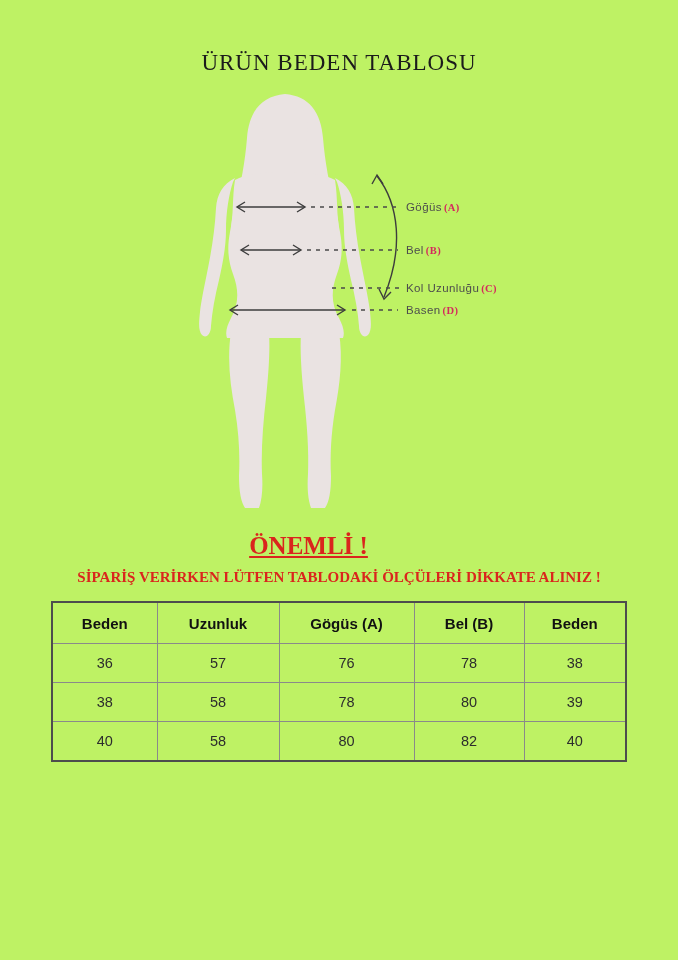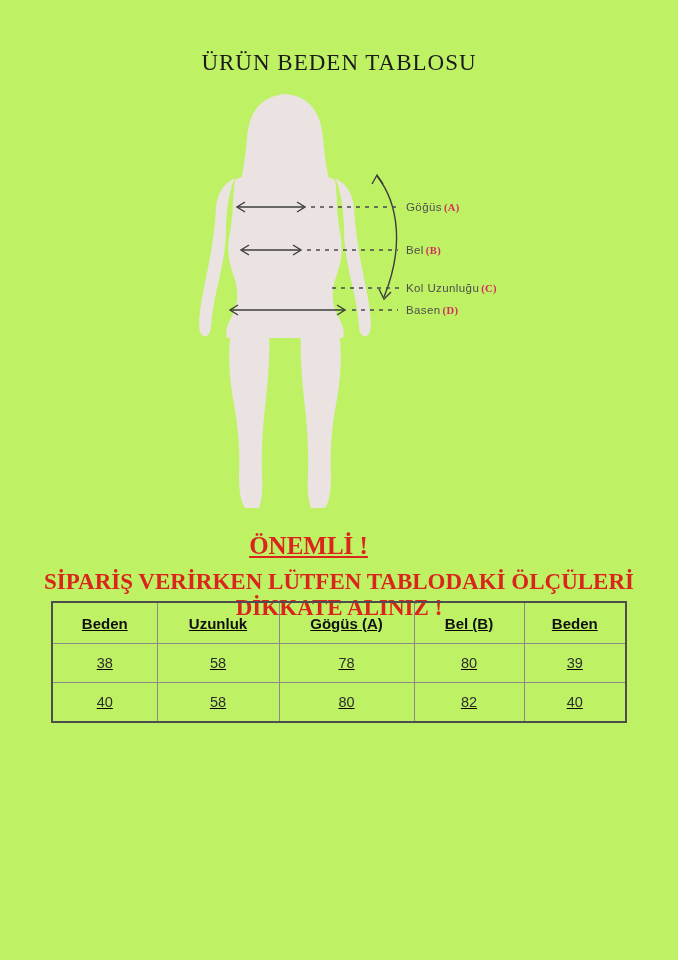--- a/index.html
+++ b/index.html
@@ -24,7 +24,7 @@
   .notice-heading{position:absolute;top:532px;left:0;width:617px;text-align:center;
     font-family:"Liberation Serif",serif;font-weight:bold;font-size:25px;color:#da251d;text-decoration:underline;}
   .notice-message{position:absolute;top:569px;left:0;width:678px;text-align:center;
-    font-family:"Liberation Serif",serif;font-weight:bold;font-size:23px;color:#da251d;}
+    font-family:"Liberation Serif",serif;font-weight:bold;font-size:15px;color:#da251d;}
 
   table.size-table{position:absolute;left:51px;top:601px;width:576px;
     border-collapse:collapse;table-layout:fixed;}

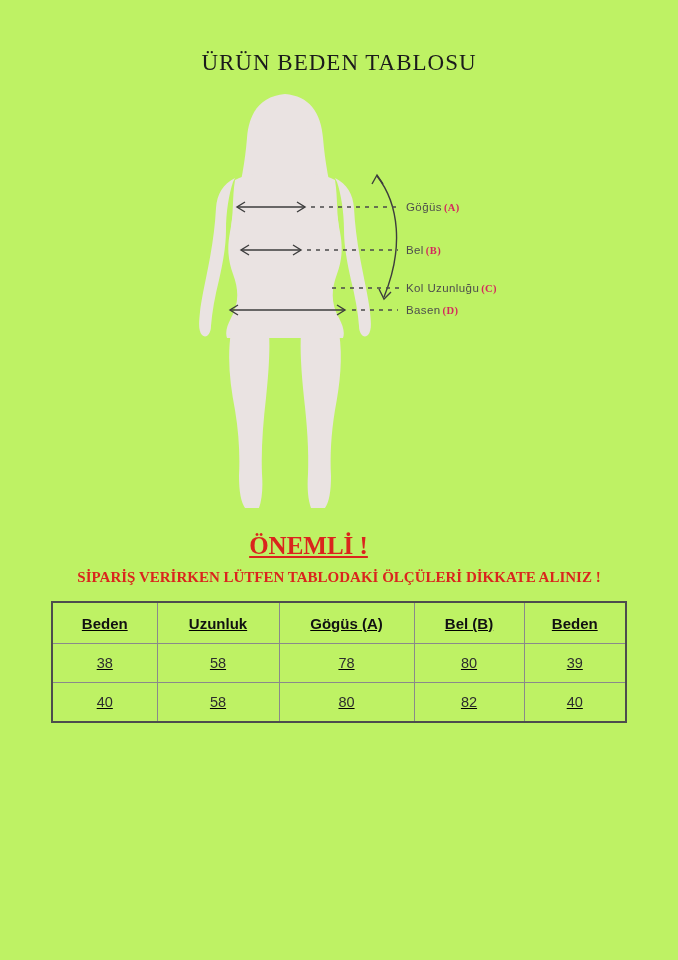--- a/index.html
+++ b/index.html
@@ -29,7 +29,7 @@
   table.size-table{position:absolute;left:51px;top:601px;width:576px;
     border-collapse:collapse;table-layout:fixed;}
   .size-table th,.size-table td{border:1px solid #8a8a8a;text-align:center;vertical-align:middle;}
-  .size-table{border:2px solid #4d4d4d;text-decoration:underline;}
+  .size-table{border:2px solid #4d4d4d;}
   .size-table th{height:38px;font-size:15px;font-weight:bold;color:#111111;}
   .size-table td{height:36px;font-size:14.5px;font-weight:normal;color:#2d2d2d;}
   .c0{width:105px}.c1{width:122px}.c2{width:135px}.c3{width:110px}.c4{width:102px}

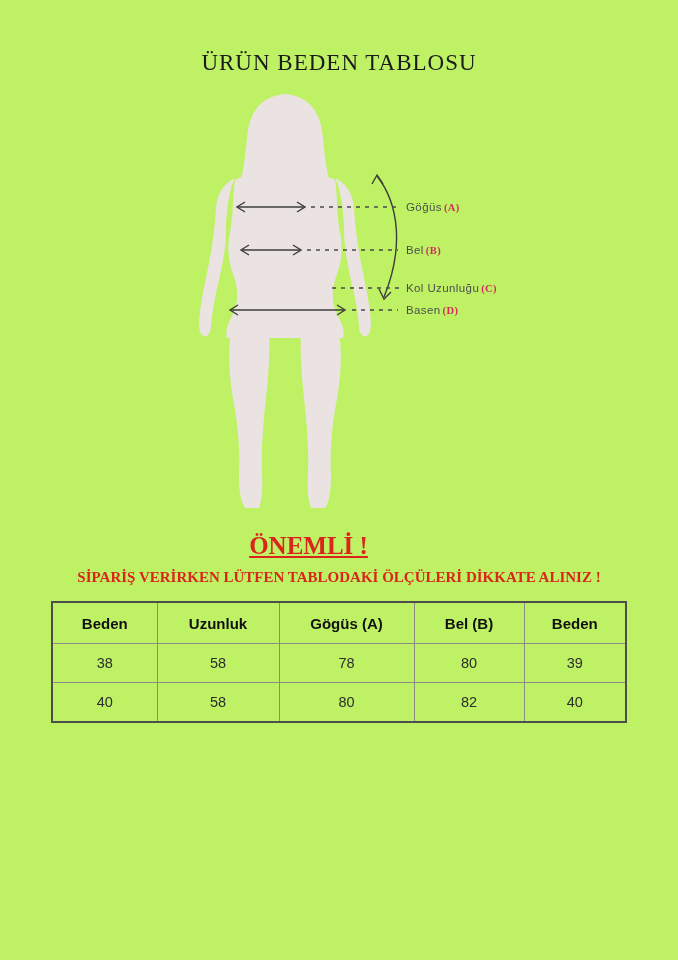--- a/index.html
+++ b/index.html
@@ -122,6 +122,13 @@
     </thead>
     <tbody>
       <tr>
+        <td>36</td>
+        <td>57</td>
+        <td>76</td>
+        <td>78</td>
+        <td>38</td>
+      </tr>
+      <tr>
         <td>38</td>
         <td>58</td>
         <td>78</td>

